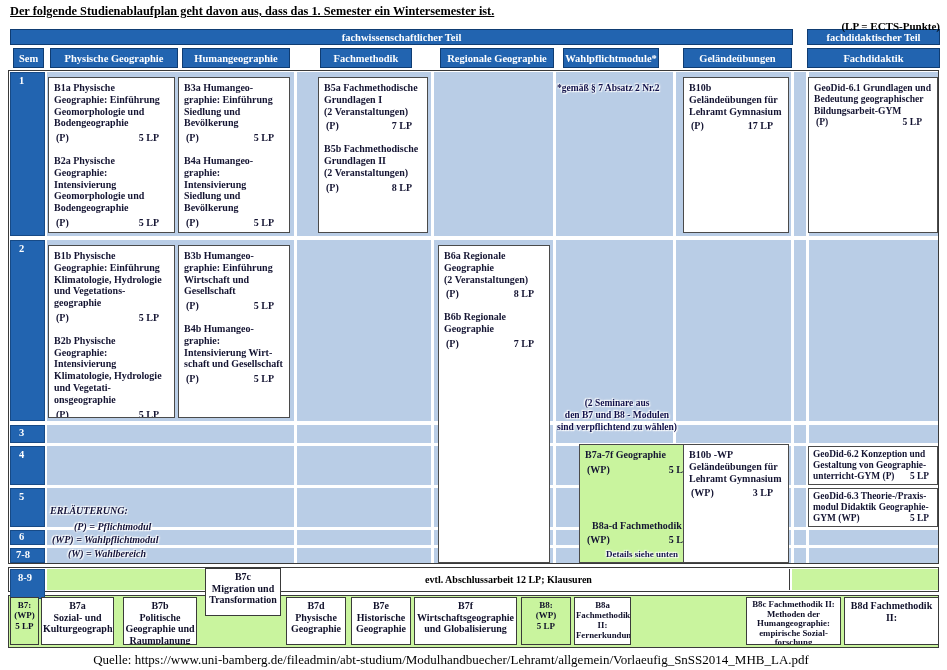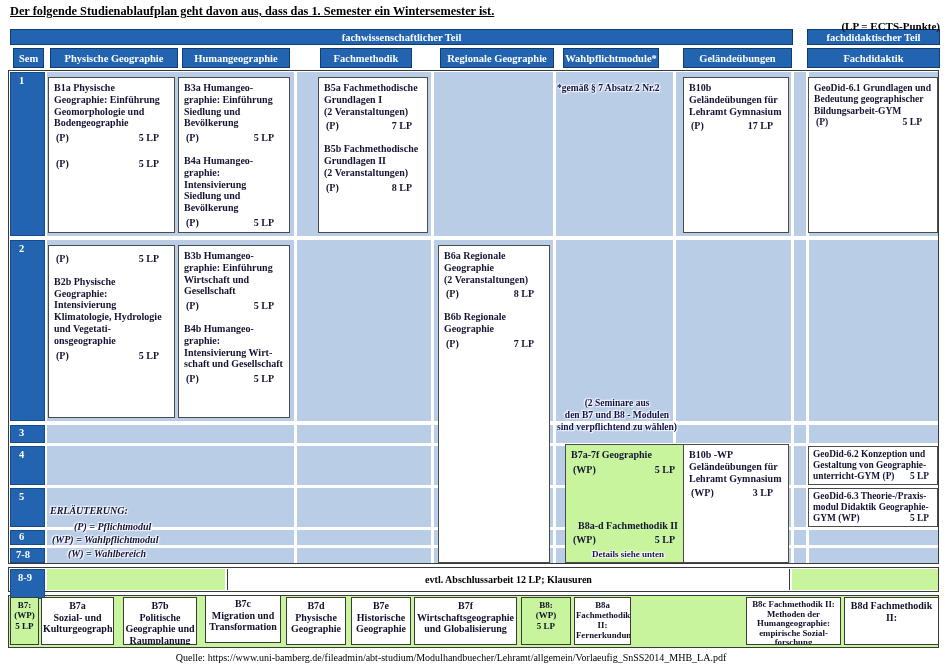--- a/index.html
+++ b/index.html
@@ -132,6 +132,7 @@
         </div>
     </div>
     <div class="entry">
+      <div class="mt">B2a Physische Geographie: Intensivierung Geomorphologie und Bodengeographie</div>
       <div class="mr">
           <span>(P)</span>
           <span>5 LP</span>

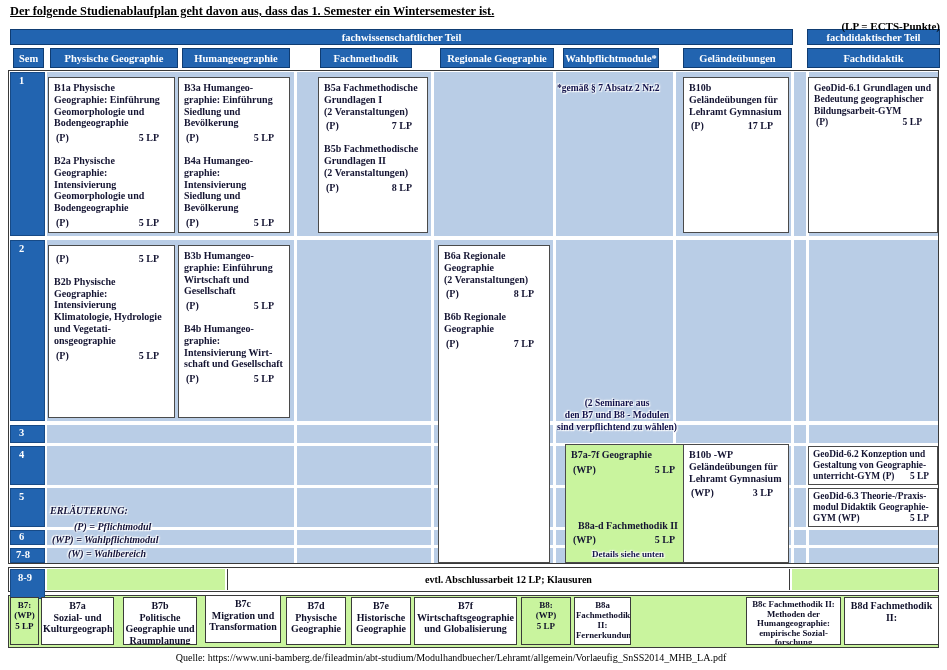--- a/index.html
+++ b/index.html
@@ -199,6 +199,7 @@
 
   <div class="mbox" style="left:48px;top:245px;width:127px;height:173px">
     <div class="entry">
+      <div class="mt">B1b Physische Geographie: Einführung Klimatologie, Hydrologie und Vegetations-geographie</div>
       <div class="mr">
           <span>(P)</span>
           <span>5 LP</span>

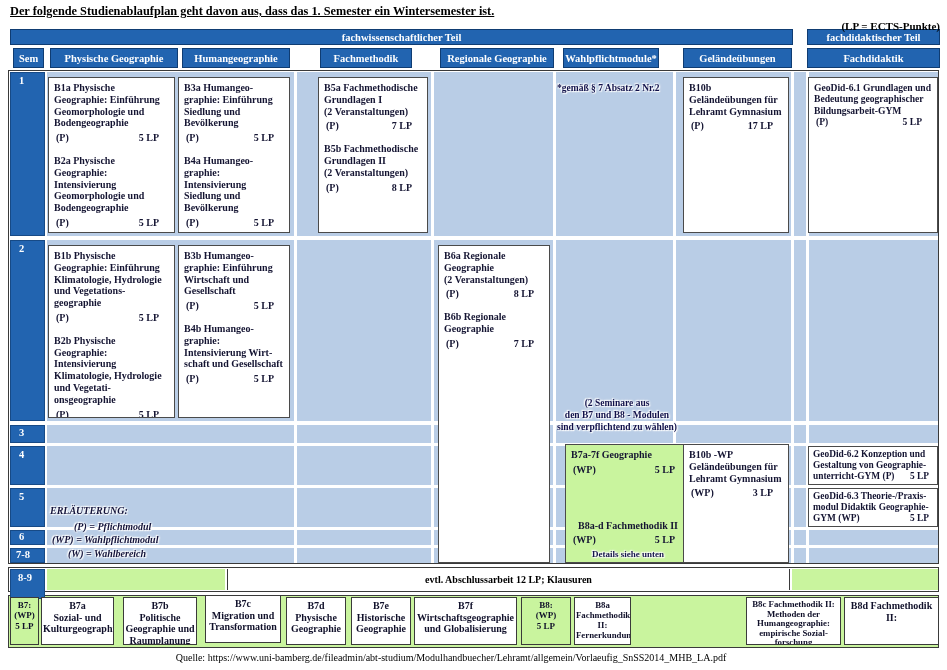--- a/index.html
+++ b/index.html
@@ -249,7 +249,7 @@
     </div>
   </div>
 
-  <div class="mbox green" style="left:565px;top:444px;width:126px;height:119px">
+  <div class="mbox green" style="left:579px;top:444px;width:126px;height:119px">
     <div class="entry">
       <div class="mt">B7a-7f Geographie</div>
       <div class="mr">

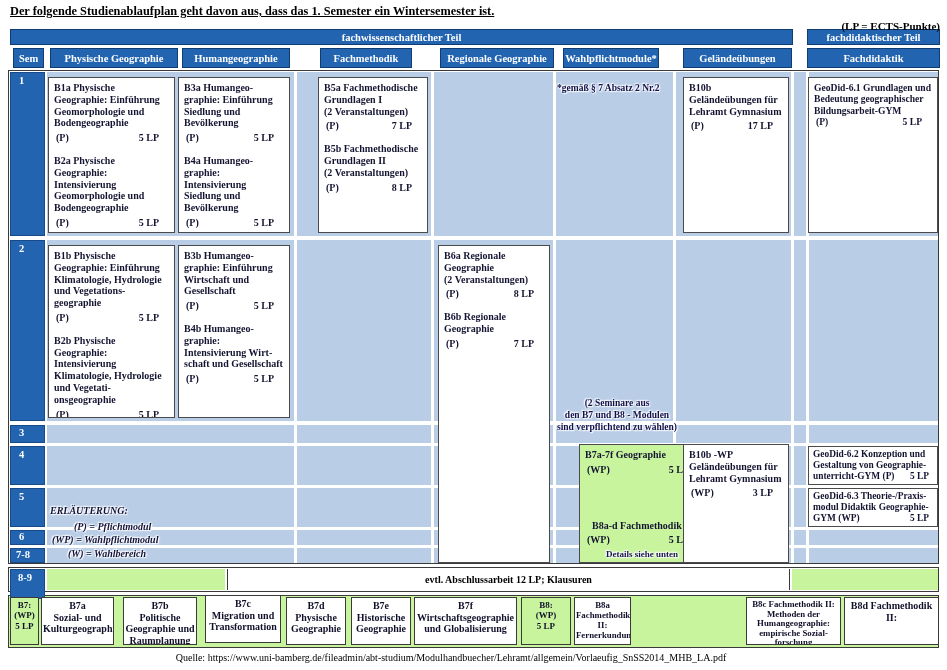--- a/index.html
+++ b/index.html
@@ -326,7 +326,7 @@
     <div class="code">B7b</div>
     <div class="bn">Politische Geographie und Raumplanung</div>
   </div>
-  <div class="bb" style="left:205px;top:595px;width:76px;height:48px">
+  <div class="bb" style="left:205px;top:568px;width:76px;height:48px">
     <div class="code">B7c</div>
     <div class="bn">Migration und Transformation</div>
   </div>

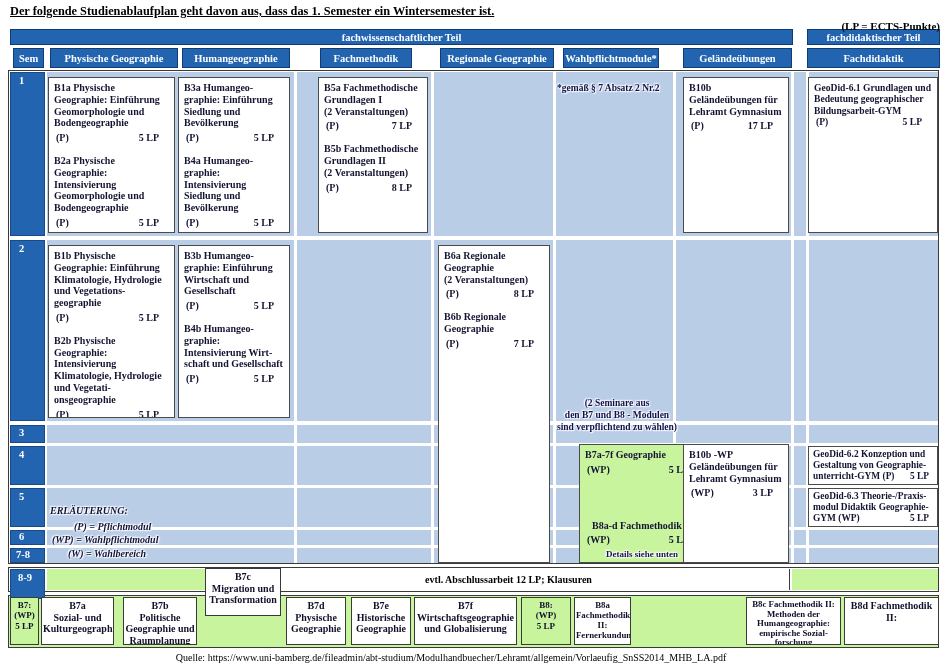--- a/index.html
+++ b/index.html
@@ -37,7 +37,7 @@
       color:#10102a;overflow:hidden;}
   .bb.green{background:#c9f49e;}
   .bn{white-space:pre-line;}
-  .source{position:absolute;left:0;top:652px;width:902px;text-align:center;font-size:10px;color:#000;z-index:5;}
+  .source{position:absolute;left:0;top:652px;width:902px;text-align:center;font-size:13px;color:#000;z-index:5;}
 </style>
 </head>
 <body>

